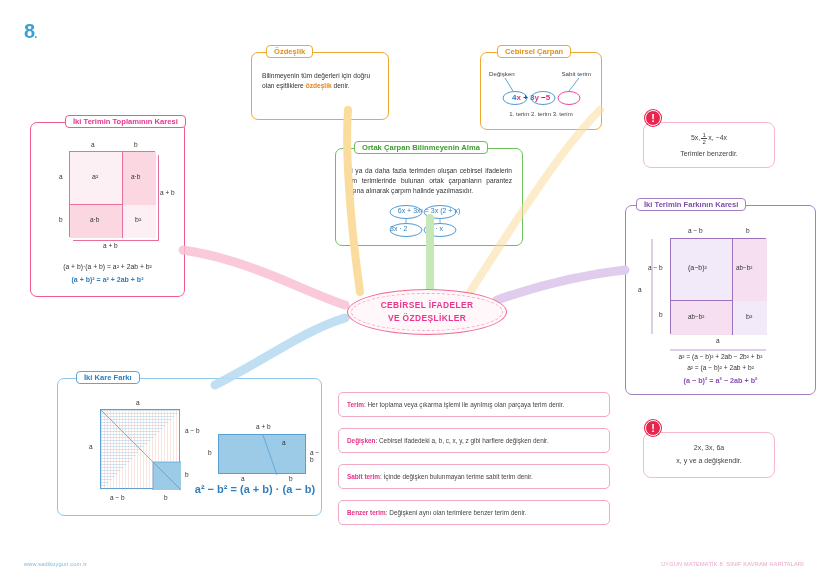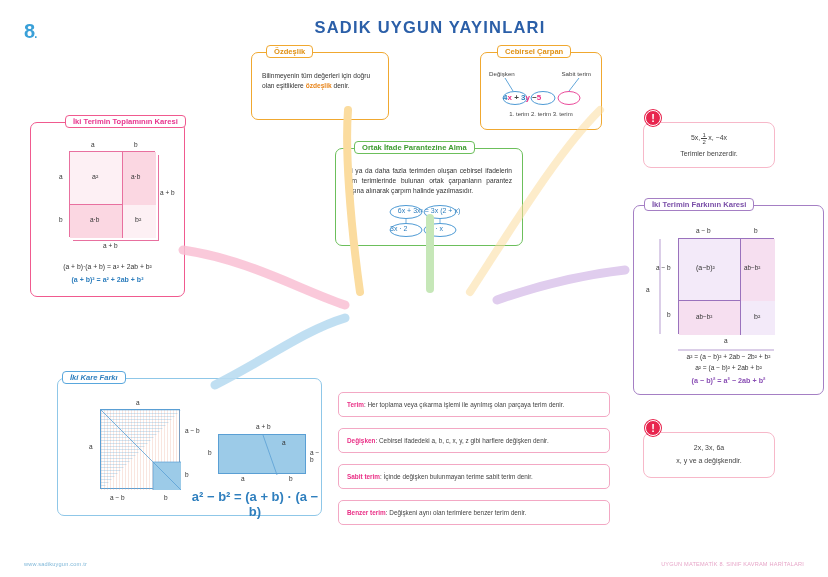--- a/index.html
+++ b/index.html
@@ -130,7 +130,6 @@
   <div class="hdr-grade">
     <span>8</span><span class="dot">.</span>
   </div>
-  <div class="hdr-title">SADIK  UYGUN  YAYINLARI</div>
 
   <div class="footer-left">www.sadikuygun.com.tr</div>
   <div class="footer-right">UYGUN MATEMATİK 8. SINIF KAVRAM HARİTALARI</div>

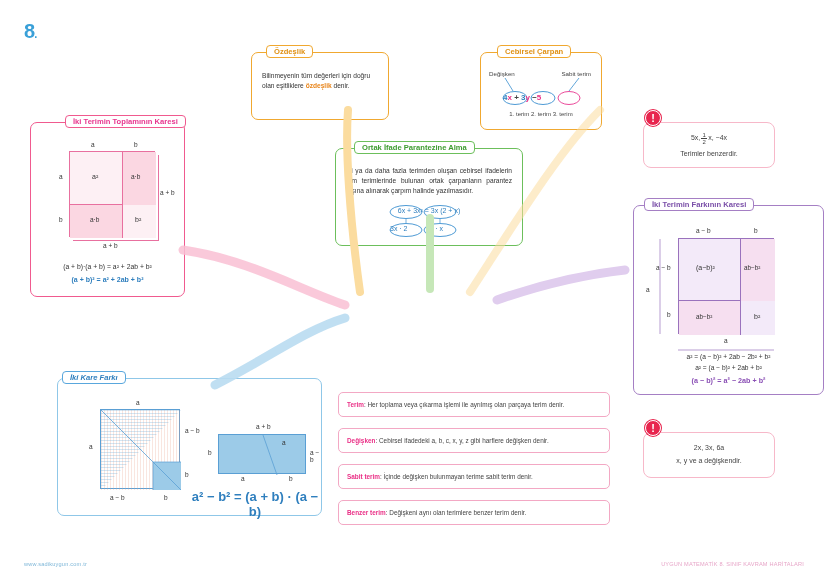--- a/index.html
+++ b/index.html
@@ -156,7 +156,7 @@
       <ellipse cx="88" cy="45" rx="11" ry="6.5" fill="none" stroke="#e8368f" stroke-width="0.9"></ellipse>
     </svg>
 
-    <div style="position:absolute; left:22px; top:40px; font-size:8px; color:#2f7fbe; font-weight:bold;">
+    <div style="position:absolute; left:22px; top:40px; font-size:8px; color:#2f7fbe; font-weight:bold;padding-left:9px;">
       <span>4</span><span class="hl-pink">x</span>
       <span style="color:#444;">+</span>
       <span>3</span><span class="hl-pink">y</span>

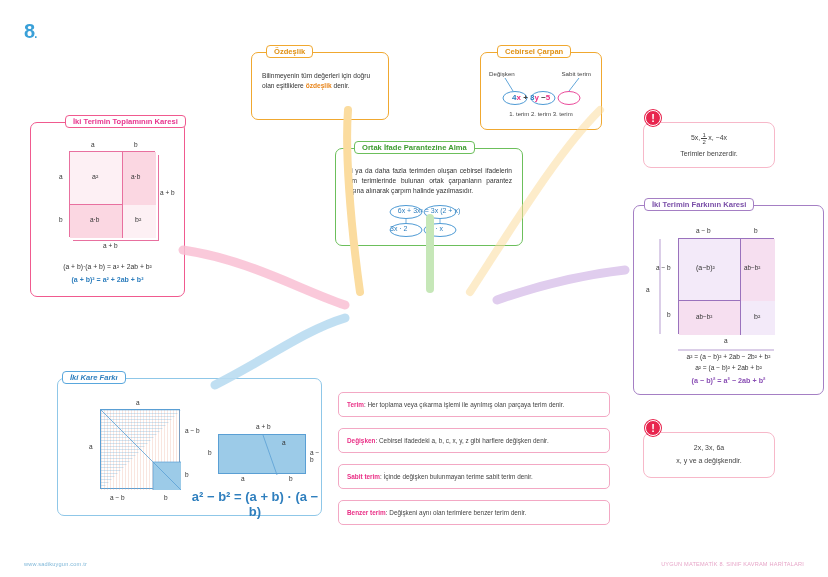--- a/index.html
+++ b/index.html
@@ -166,7 +166,7 @@
   </div>
 
   <div class="box green" style="left:335px; top:148px; width:188px; height:98px;">
-    <div class="box-title" style="left:18px; color:#3f9c31;">Ortak İfade Parantezine Alma</div>
+    <div class="box-title" style="left:18px; color:#3f9c31;">Ortak Çarpan Bilinmeyenin Alma</div>
     <div class="box-body" style="padding:17px 10px 2px 10px; text-align:justify;">İki ya da daha fazla terimden oluşan cebirsel ifadelerin tüm terimlerinde bulunan ortak çarpanların parantez dışına alınarak çarpım halinde yazılmasıdır.</div>
 
     <svg style="left:0; top:0; width:188px; height:98px;">

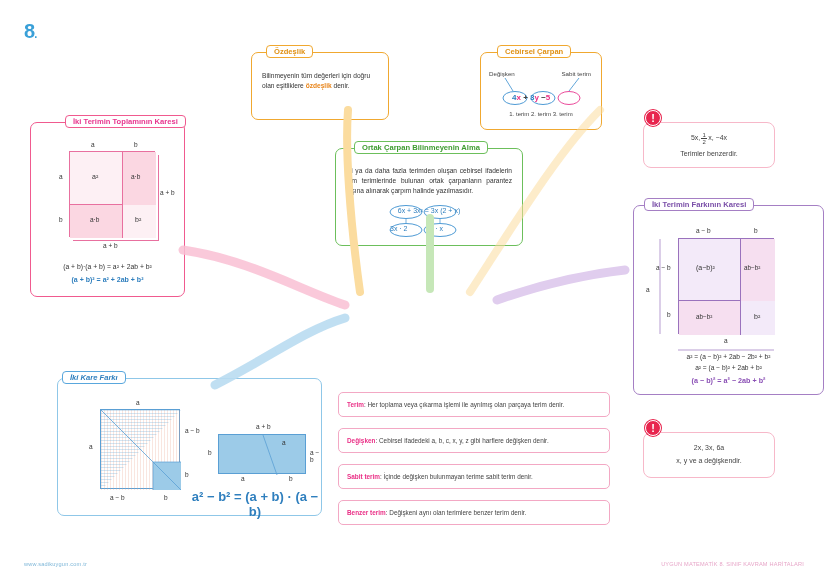--- a/index.html
+++ b/index.html
@@ -214,7 +214,7 @@
     <div style="position:absolute; left:0; top:153px; width:100%; text-align:center; font-size:7px; font-weight:bold; color:#2f7fbe;">(a + b)² = a² + 2ab + b²</div>
   </div>
 
-  <div class="box purple" style="left:625px; top:205px; width:191px; height:190px;margin-left:8px;">
+  <div class="box purple" style="left:625px; top:205px; width:191px; height:190px;">
     <div class="box-title" style="left:10px;">İki Terimin Farkının Karesi</div>
 
     <div style="position:absolute; left:44px; top:32px; width:96px; height:96px; border:0.9px solid #9a72bd;">

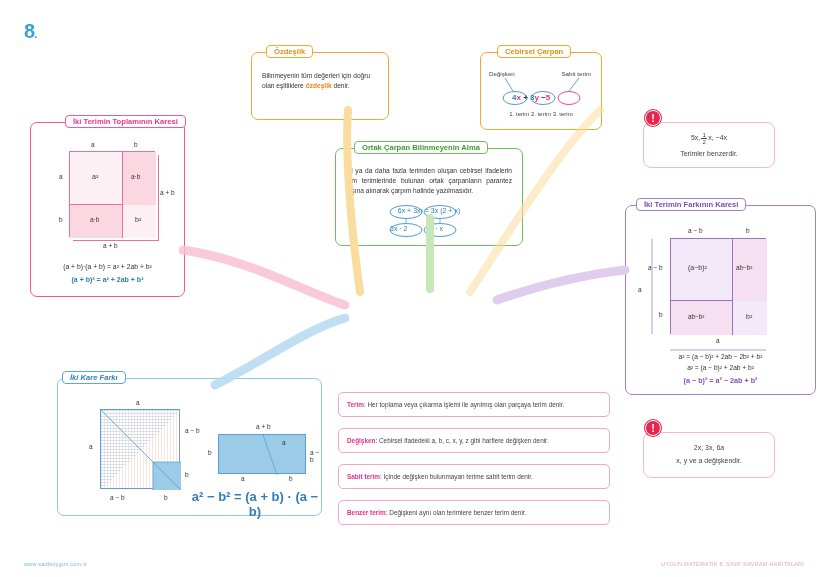--- a/index.html
+++ b/index.html
@@ -134,6 +134,11 @@
   <div class="footer-left">www.sadikuygun.com.tr</div>
   <div class="footer-right">UYGUN MATEMATİK 8. SINIF KAVRAM HARİTALARI</div>
 
+  <div class="center-ellipse">
+    <div class="inner"></div>
+    <div>CEBİRSEL İFADELER</div>
+    <div>VE ÖZDEŞLİKLER</div>
+  </div>
 
   <div class="box orange" style="left:251px; top:52px; width:138px; height:68px;">
     <div class="box-title">Özdeşlik</div>

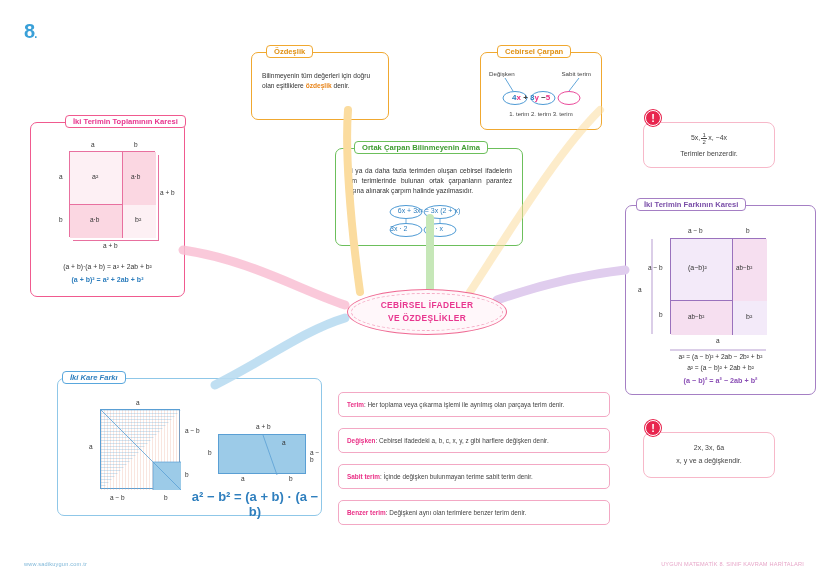--- a/index.html
+++ b/index.html
@@ -255,7 +255,7 @@
   </div>
 
   <div class="box bluelt" style="left:57px; top:378px; width:265px; height:138px;">
-    <div class="box-title" style="left:4px;font-style:italic;">İki Kare Farkı</div>
+    <div class="box-title" style="left:18px;">İki Kare Farkı</div>
 
     <div style="position:absolute; left:42px; top:30px; width:80px; height:80px; border:0.9px solid #5a9fd4;">
       <svg style="left:0; top:0; width:80px; height:80px;">

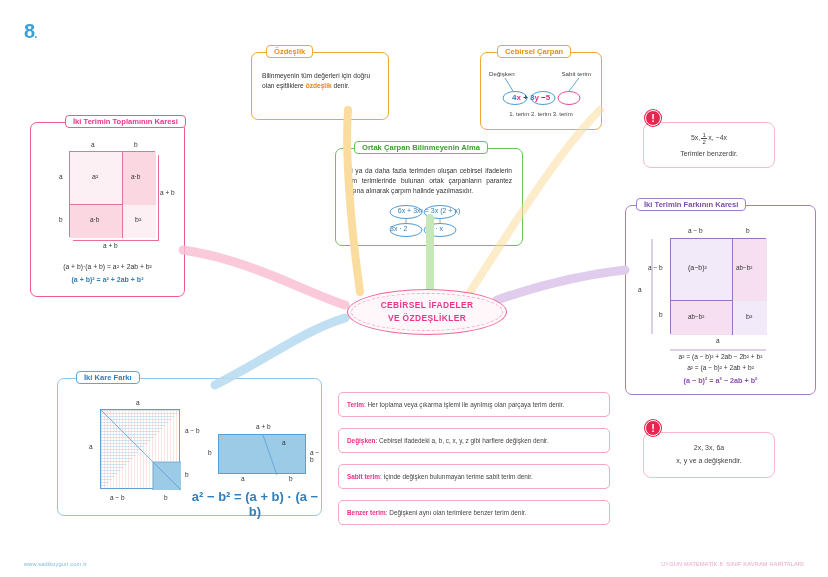--- a/index.html
+++ b/index.html
@@ -294,7 +294,7 @@
     <span class="lbl" style="left:183px; top:96px;">a</span>
     <span class="lbl" style="left:231px; top:96px;">b</span>
 
-    <div style="position:absolute; left:132px; top:110px; width:130px; text-align:center; font-size:13px; font-weight:bold; color:#2f7fbe;">a² − b² = (a + b) · (a − b)</div>
+    <div style="position:absolute; left:132px; top:104px; width:130px; text-align:center; font-size:11px; font-weight:bold; color:#2f7fbe;">a² − b² = (a + b) · (a − b)</div>
   </div>
 
   <div class="def" style="top:392px;">

